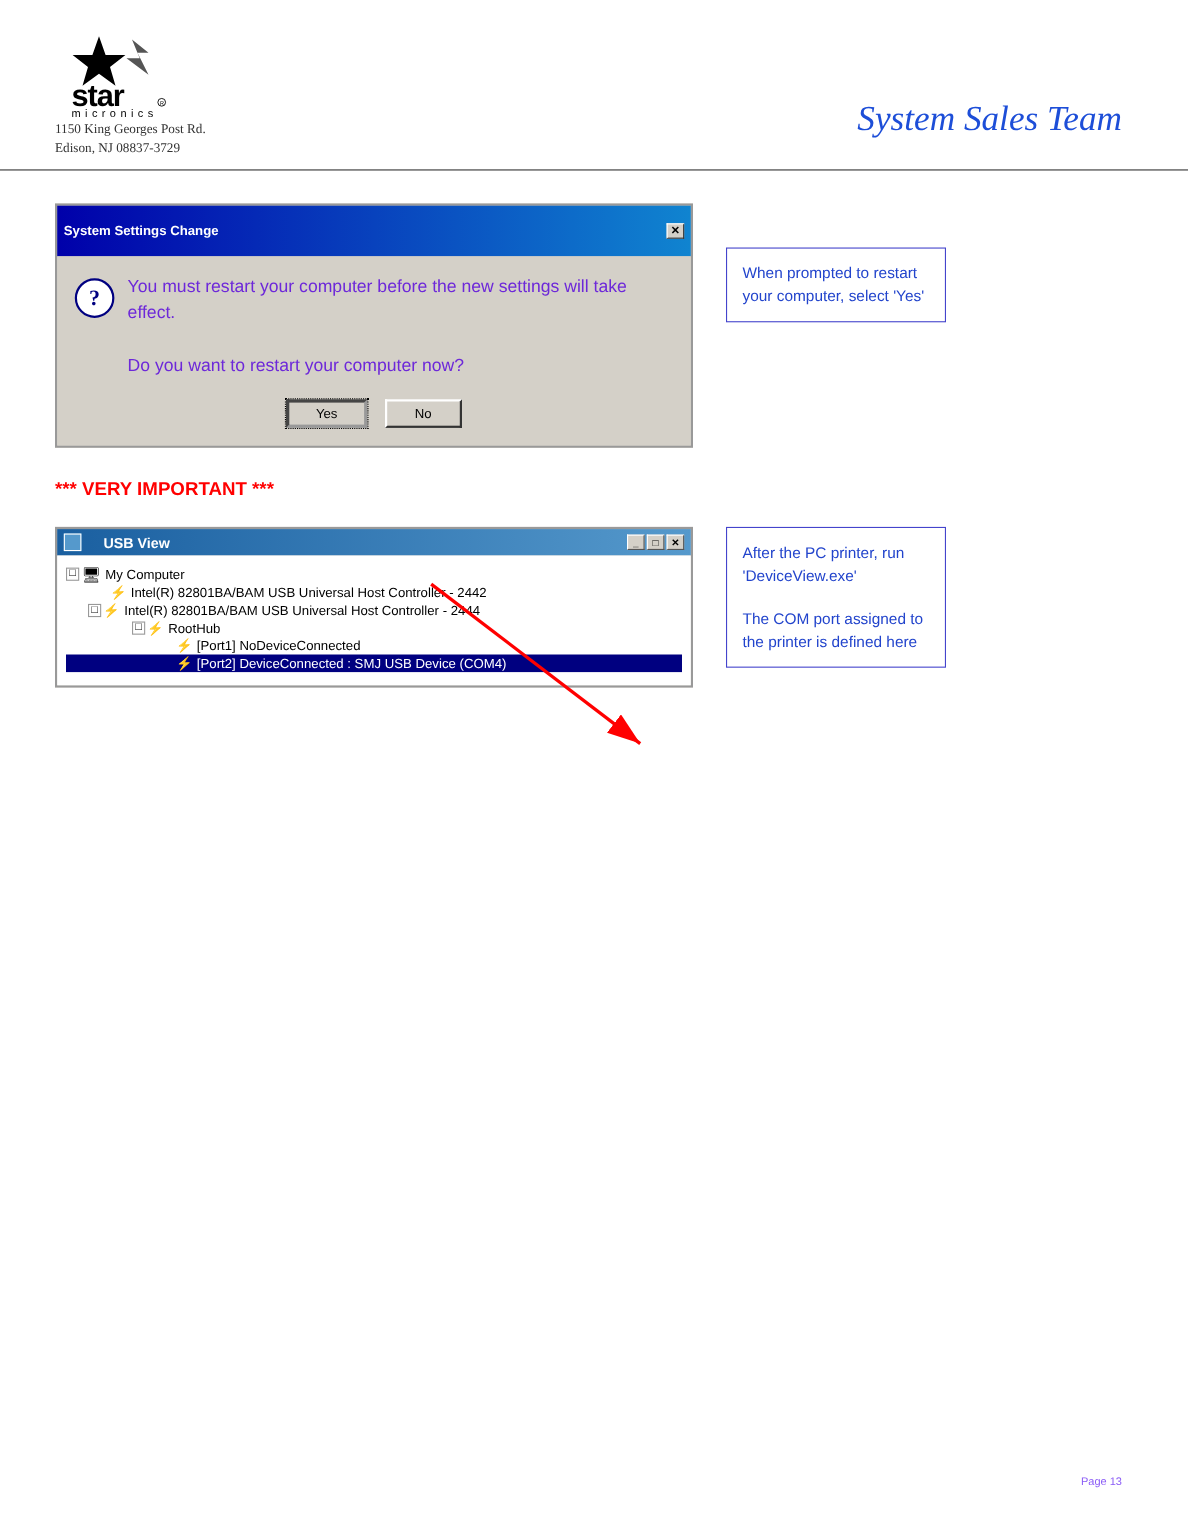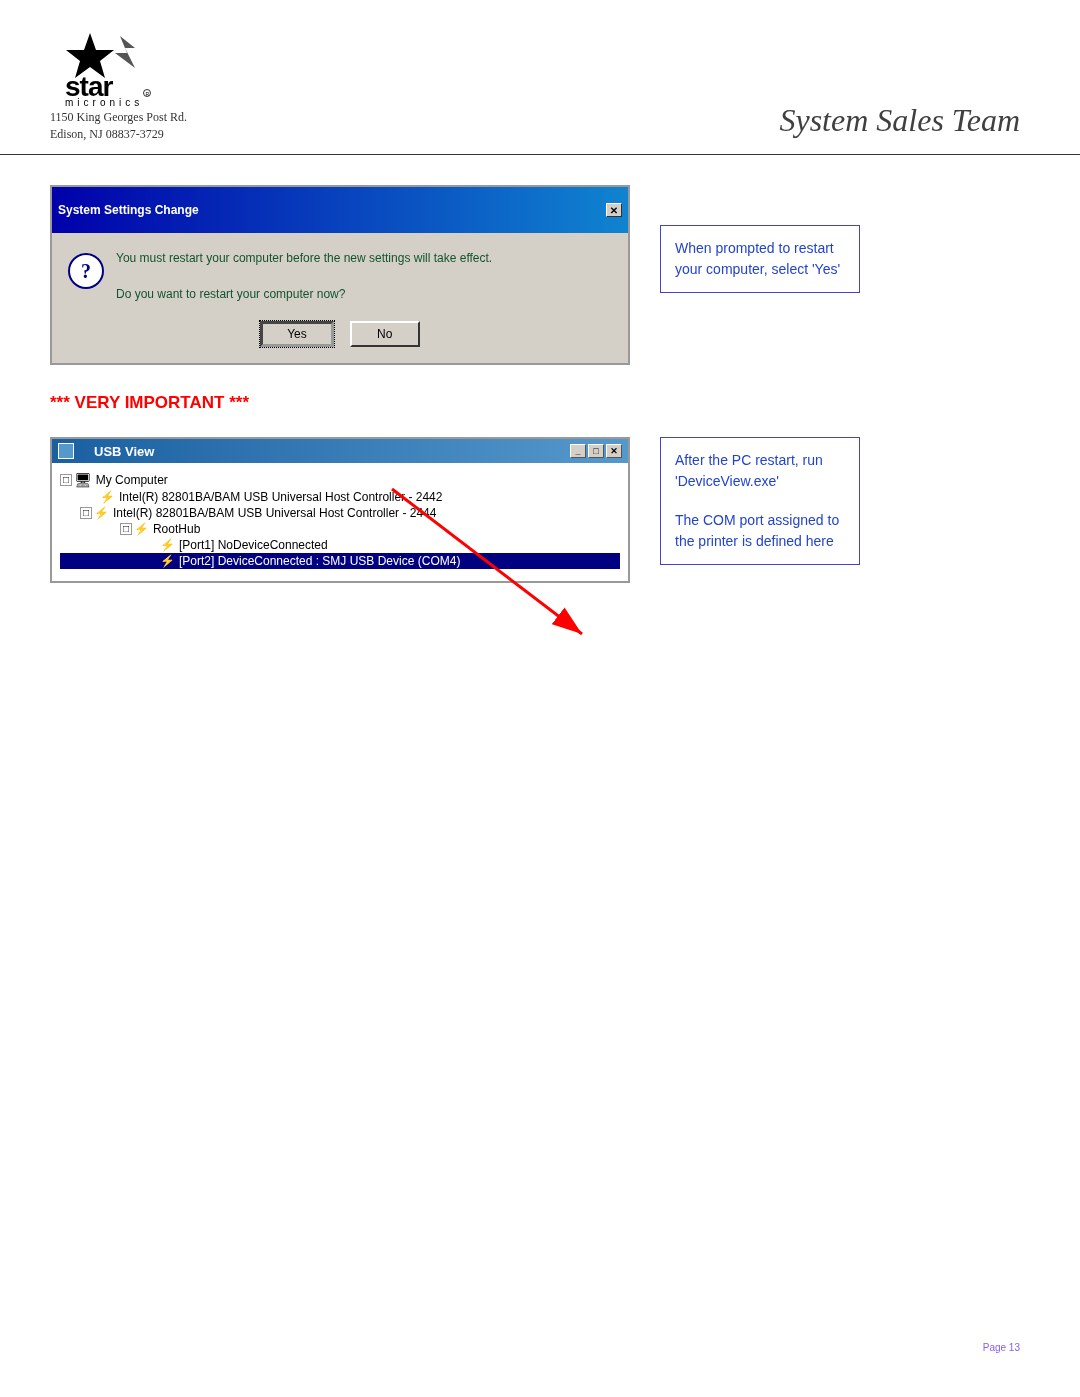--- a/index.html
+++ b/index.html
@@ -37,9 +37,9 @@
     .company-title {
       font-size: 32px;
       font-style: italic;
-      color: #404040;
+      color: #1d4ed8;
       align-self: flex-end;
-      margin-bottom: 3px;
+      margin-bottom: 16px;
       font-family: Georgia, serif;
     }
 

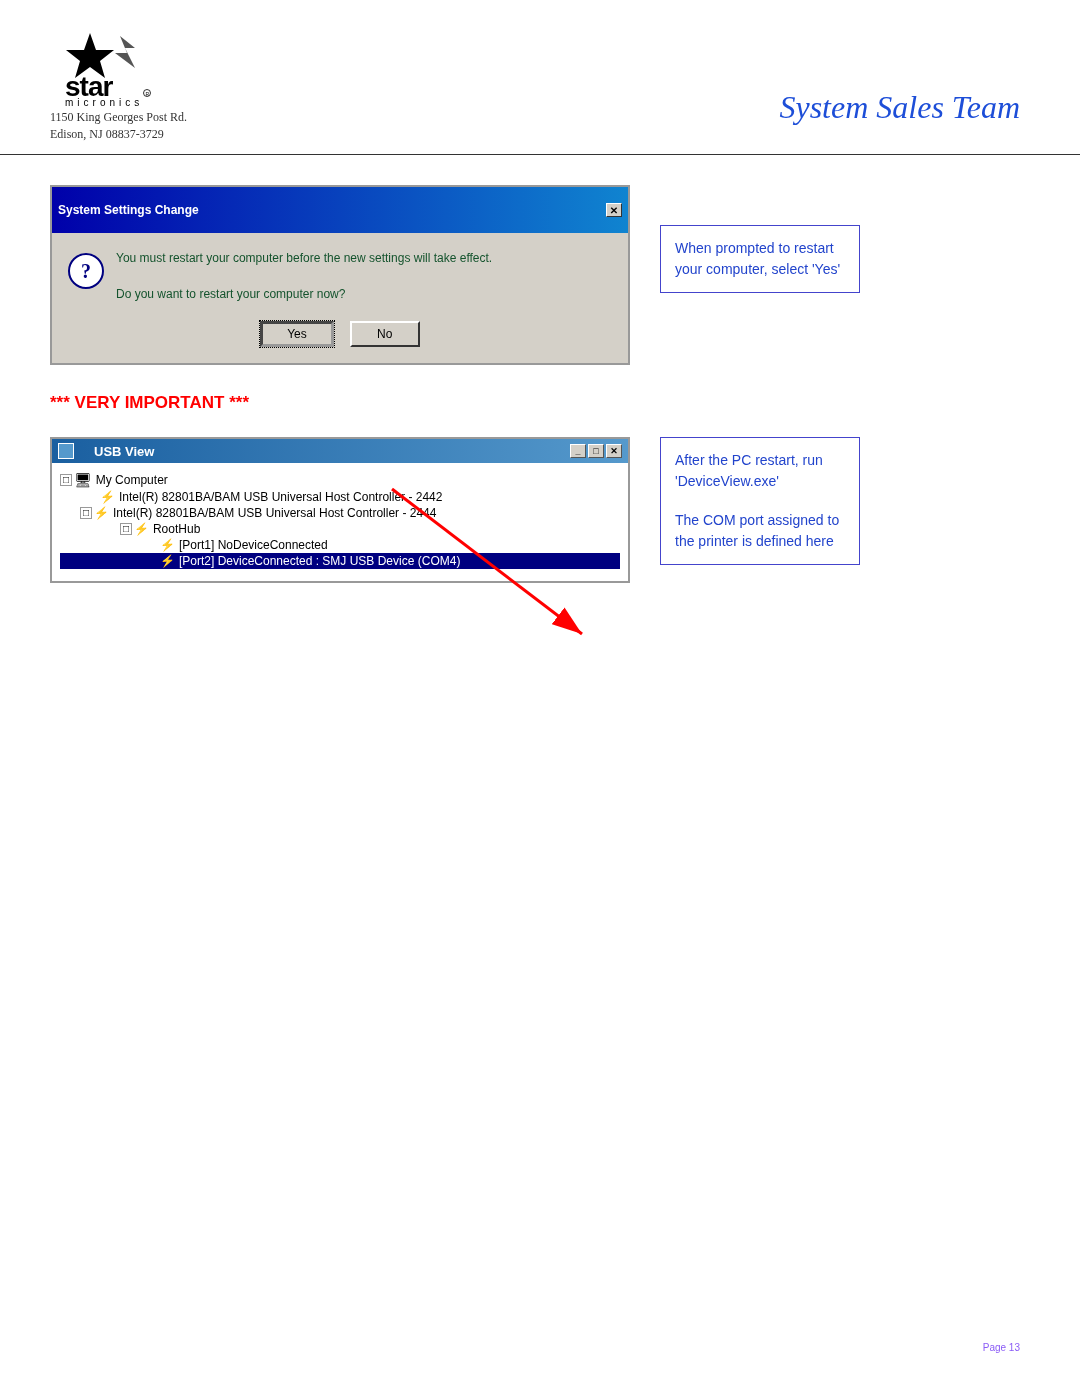--- a/index.html
+++ b/index.html
@@ -124,8 +124,8 @@
       margin-top: 4px;
     }
     .dialog-text {
-      font-size: 12px;
-      color: #14532d;
+      font-size: 16px;
+      color: #6d28d9;
       font-family: 'MS Sans Serif', Arial, sans-serif;
       line-height: 1.5;
     }

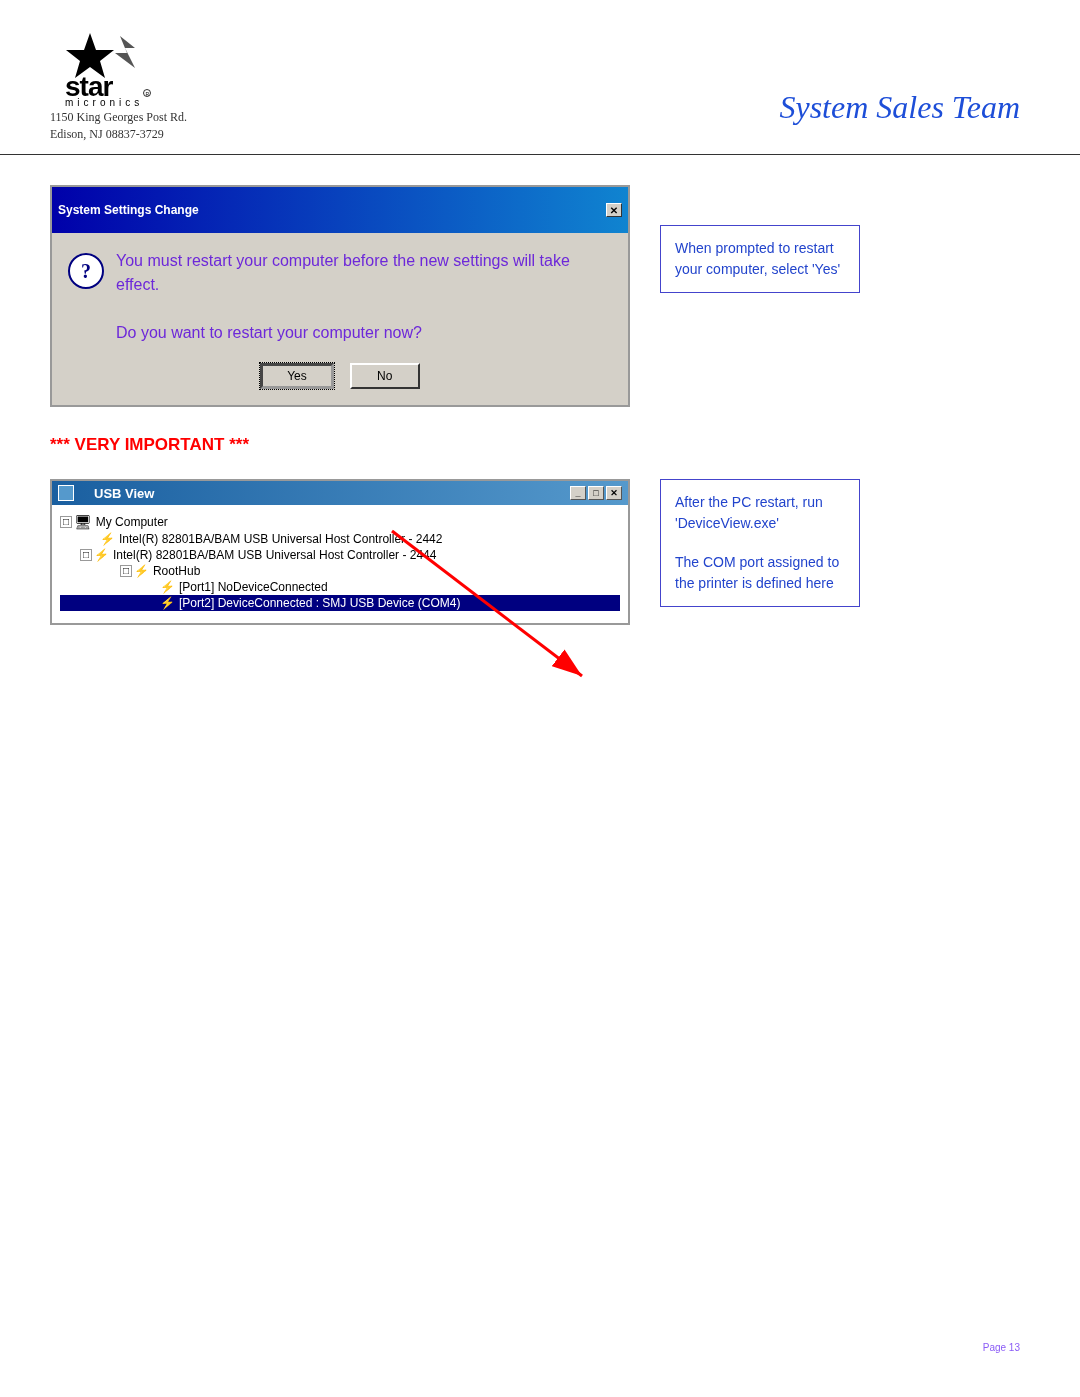--- a/index.html
+++ b/index.html
@@ -418,7 +418,7 @@
     </div>
 
     <div class="annotation-box2">
-      <p class="annotation-text">After the PC restart, run 'DeviceView.exe'</p>
+      <p class="annotation-text">After the PC printer, run 'DeviceView.exe'</p>
       <br>
       <p class="annotation-text">The COM port assigned to the printer is defined here</p>
     </div>

